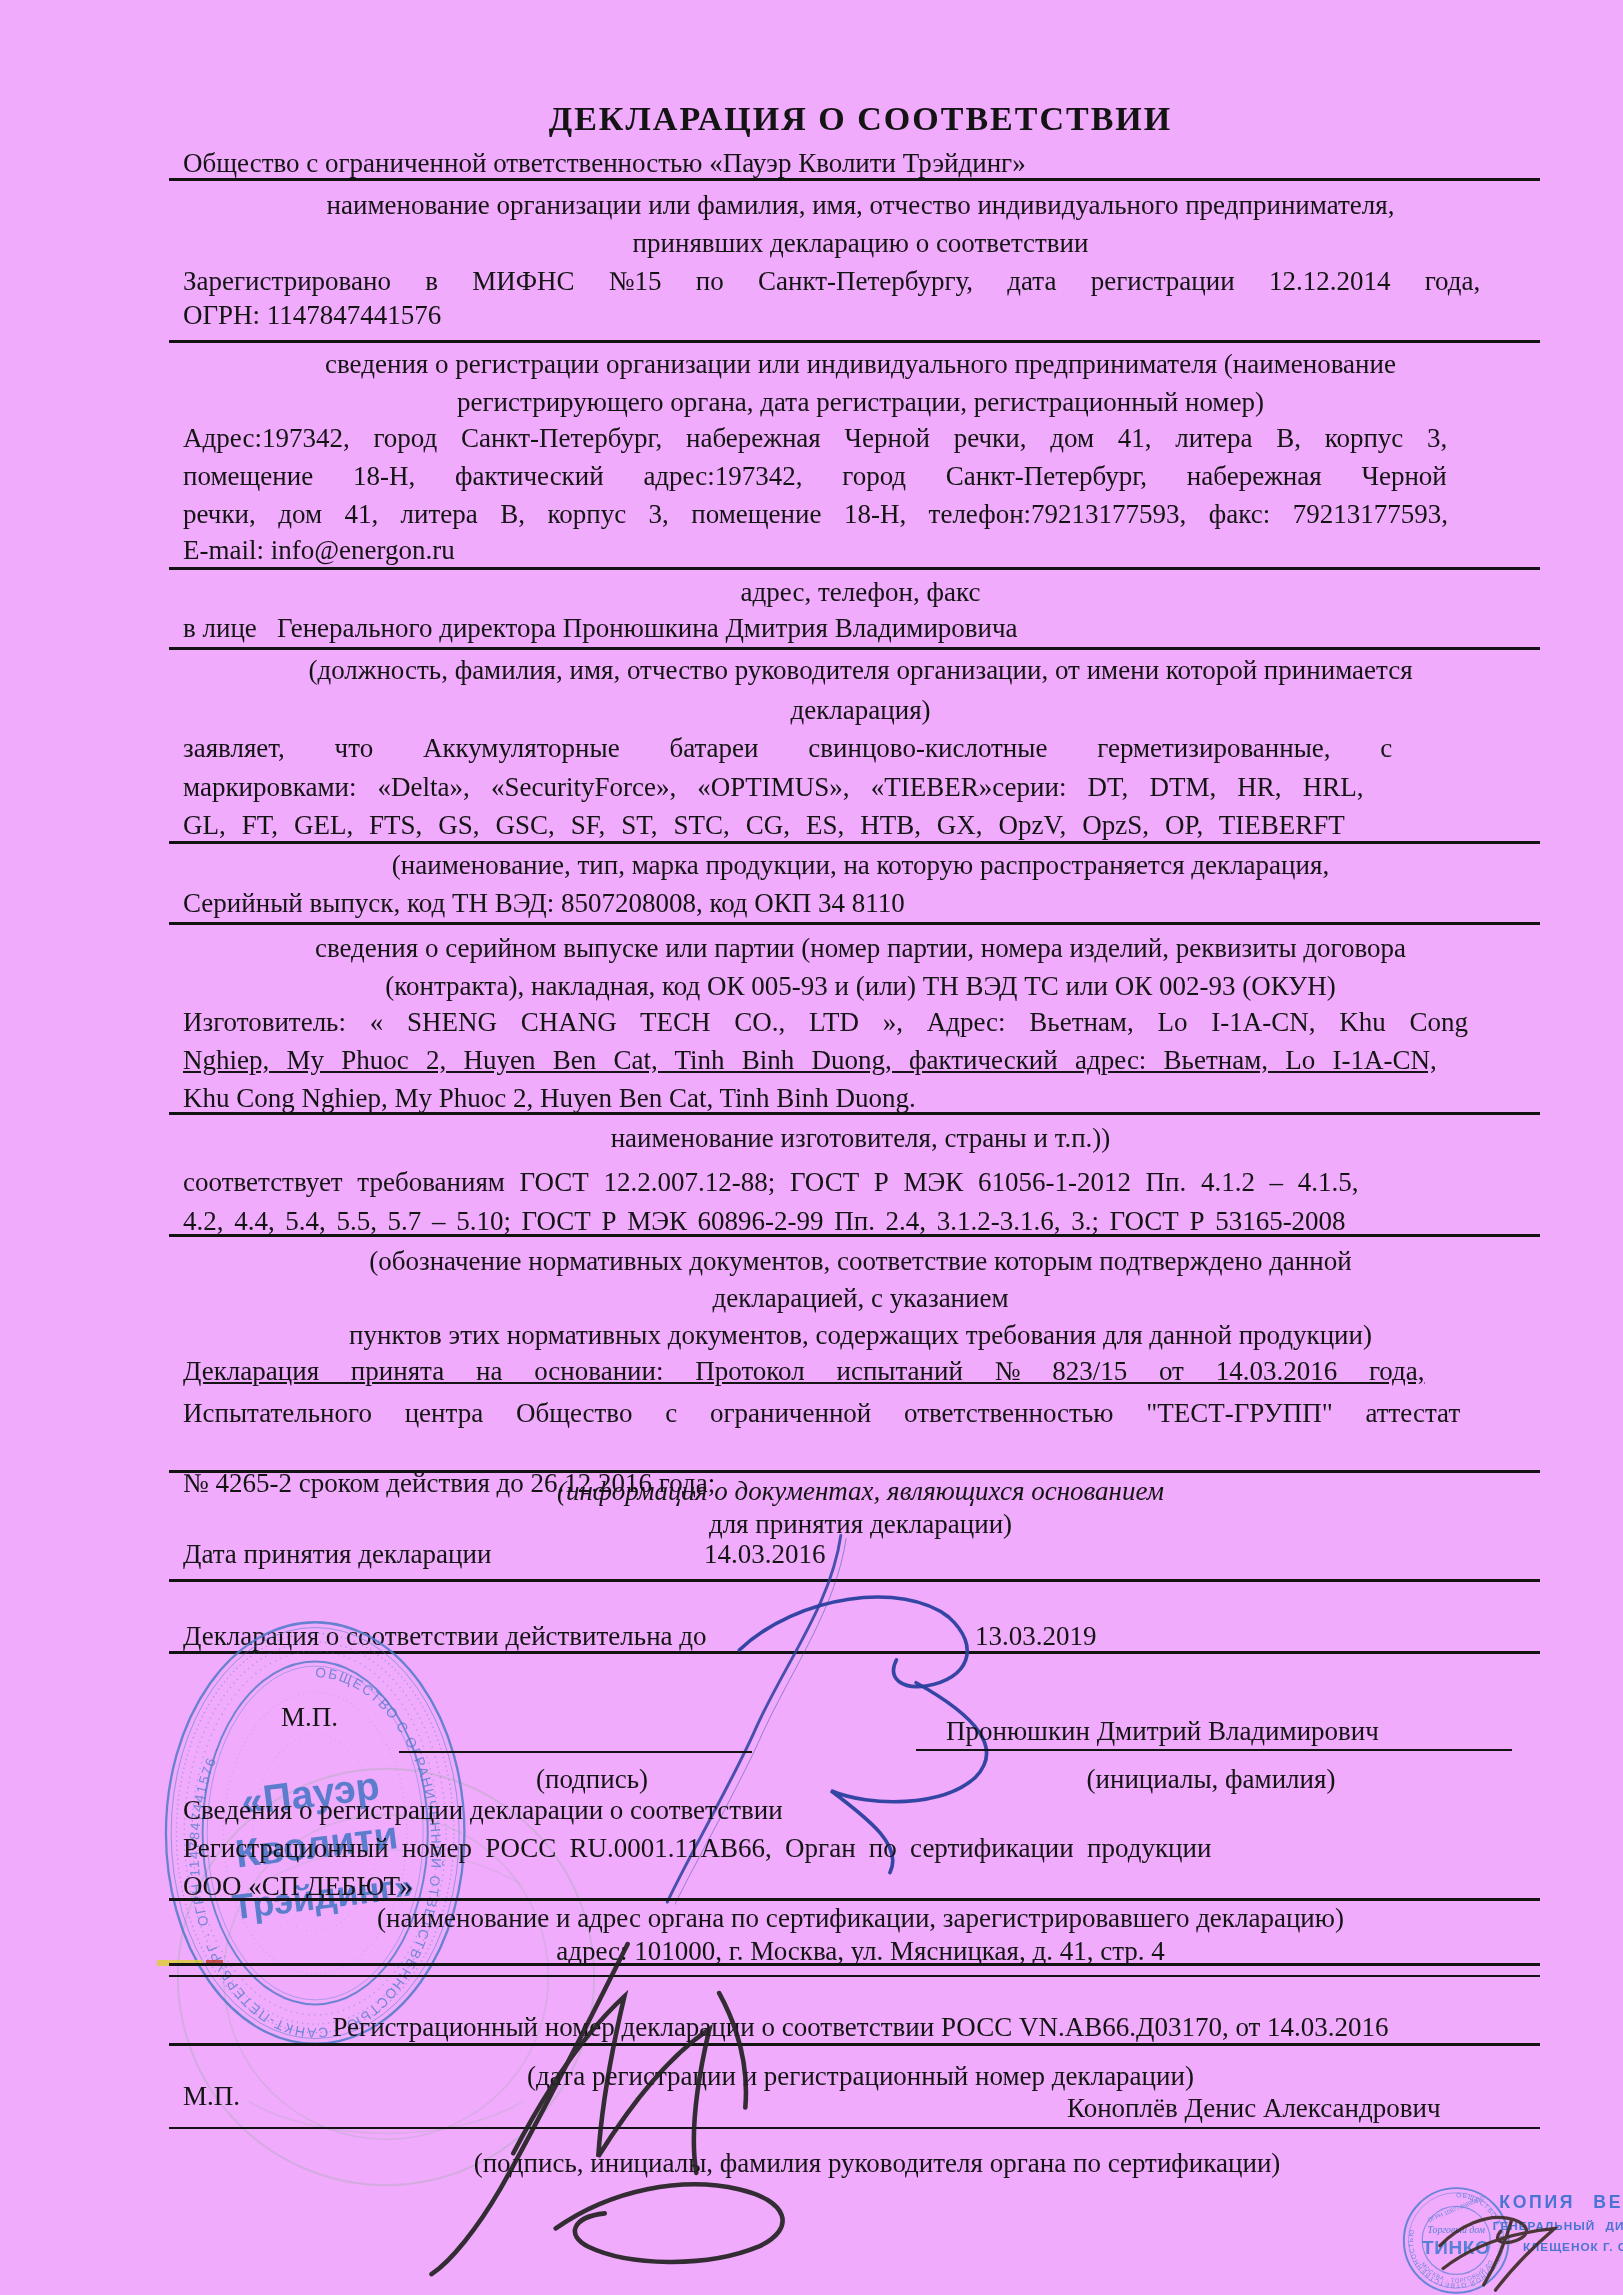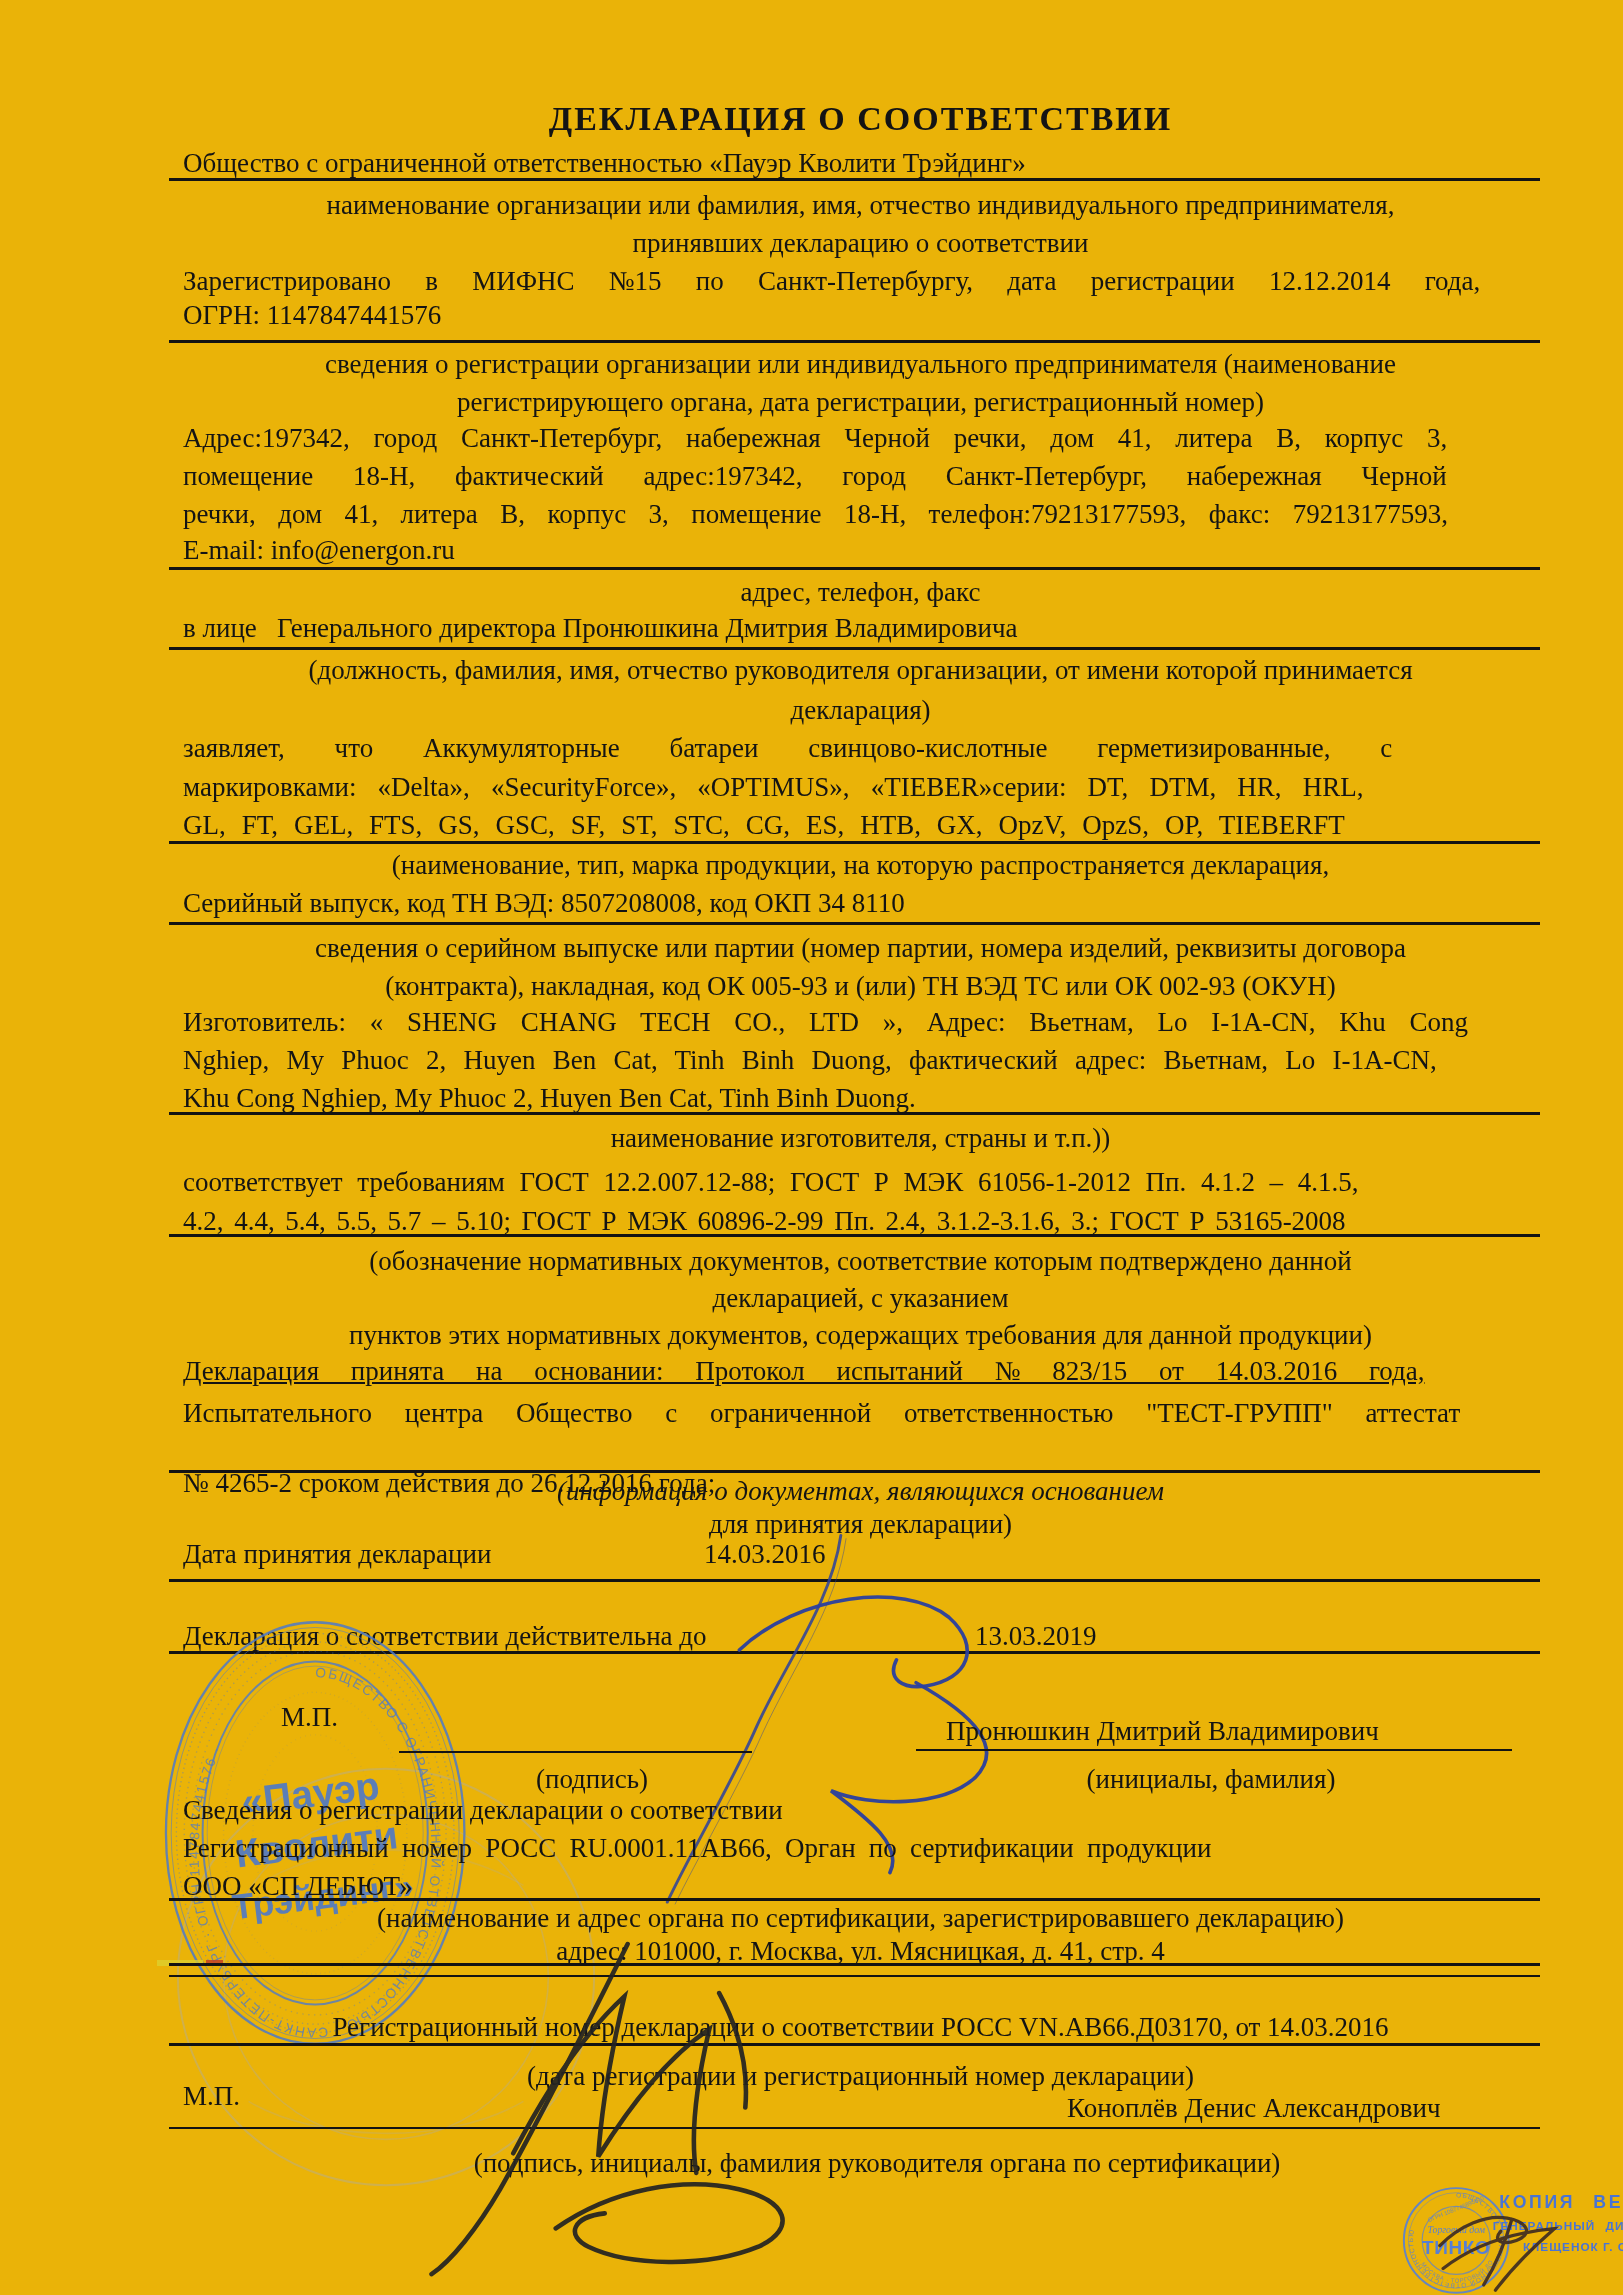--- a/index.html
+++ b/index.html
@@ -3,7 +3,7 @@
 <meta charset="utf-8">
 <style>
   html,body{margin:0;padding:0;background:#ffffff;}
-  #sheet{position:relative;width:1623px;height:2295px;background:#eab308;overflow:hidden;
+  #sheet{position:relative;width:1623px;height:2295px;background:#f0abfc;overflow:hidden;
          font-family:"Liberation Serif", serif;color:#141414;}
   .t{position:absolute;font-size:27px;line-height:1.15;white-space:nowrap;}
   .c{left:183px;width:1355px;text-align:center;white-space:nowrap;}

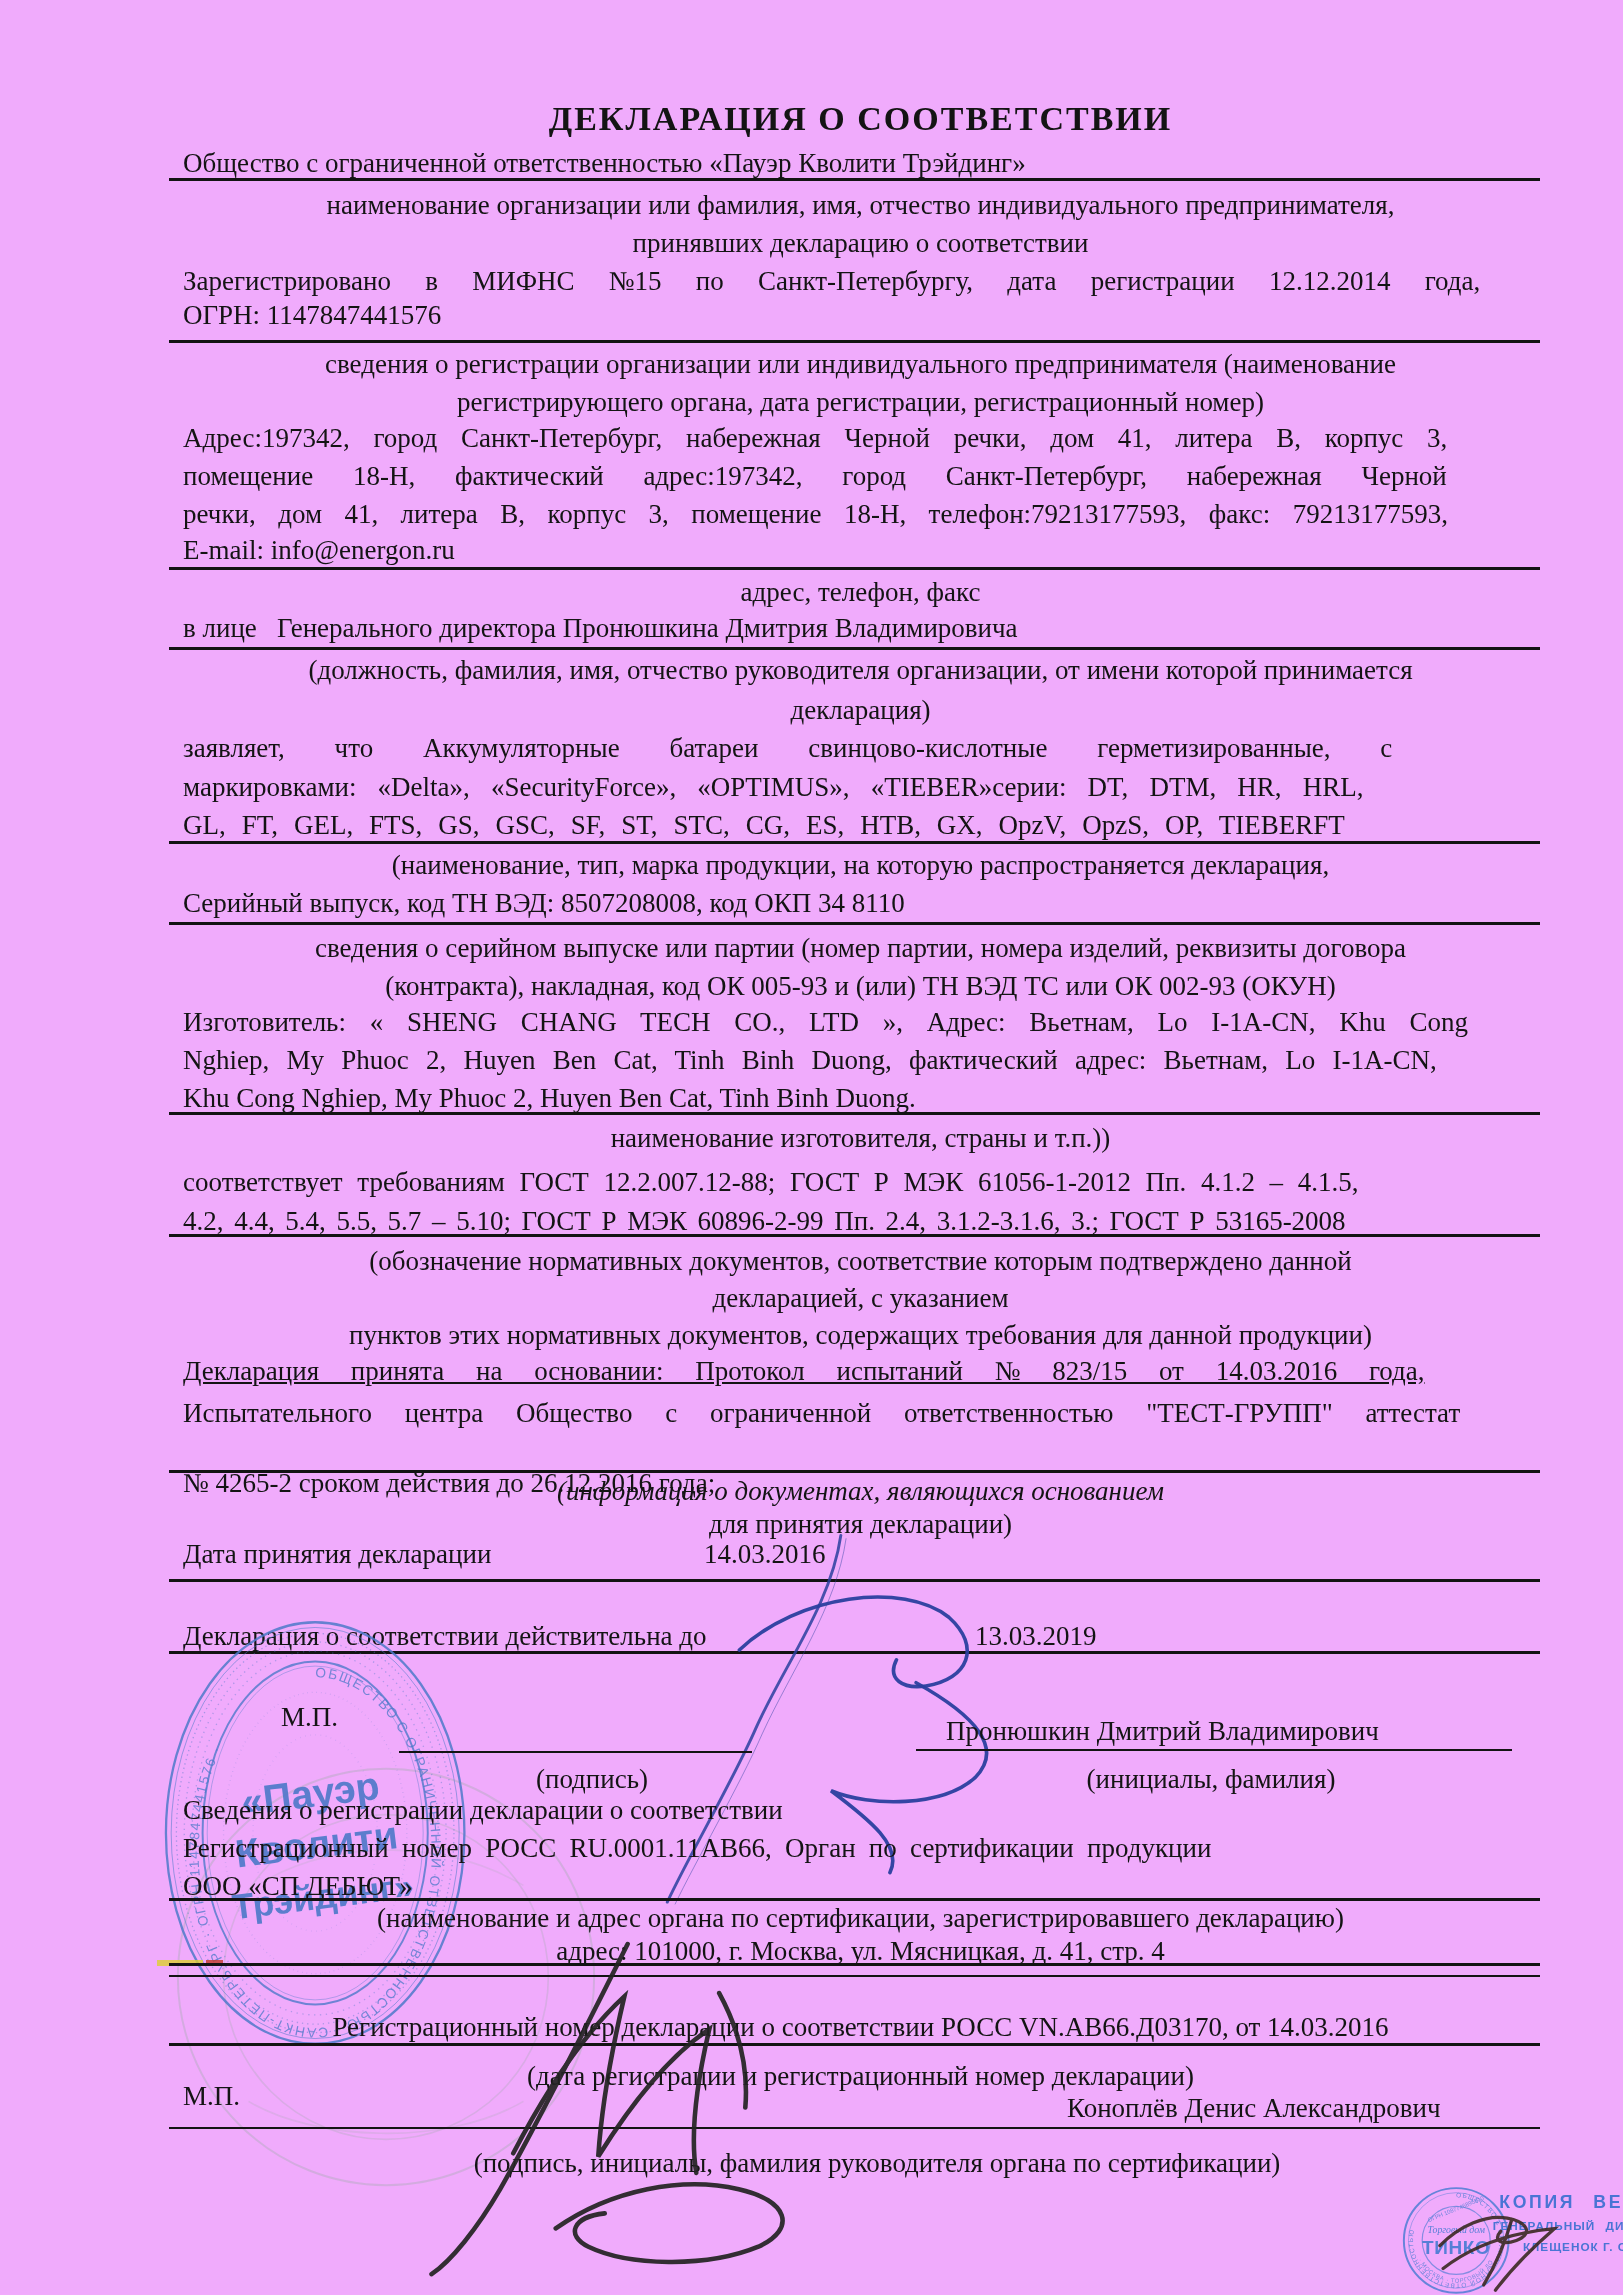--- a/index.html
+++ b/index.html
@@ -53,7 +53,7 @@
   <div class="t c" style="top:971px;">(контракта), накладная, код ОК 005-93 и (или) ТН ВЭД ТС или ОК 002-93 (ОКУН)</div>
 
   <div class="t l" style="top:1007px;word-spacing:17px;">Изготовитель: « SHENG CHANG TECH CO., LTD », Адрес: Вьетнам, Lo I-1A-CN, Khu Cong</div>
-  <div class="t l" style="top:1045px;word-spacing:10.5px;">Nghiep, My Phuoc 2, Huyen Ben Cat, Tinh Binh Duong, фактический адрес: Вьетнам, Lo I-1A-CN,</div>
+  <div class="t l" style="top:1045px;word-spacing:10.5px;text-decoration:underline;">Nghiep, My Phuoc 2, Huyen Ben Cat, Tinh Binh Duong, фактический адрес: Вьетнам, Lo I-1A-CN,</div>
   <div class="t l" style="top:1083px;">Khu Cong Nghiep, My Phuoc 2, Huyen Ben Cat, Tinh Binh Duong.</div>
   <div class="rule" style="top:1112px;"></div>
   <div class="t c" style="top:1123px;">наименование изготовителя, страны и т.п.))</div>

